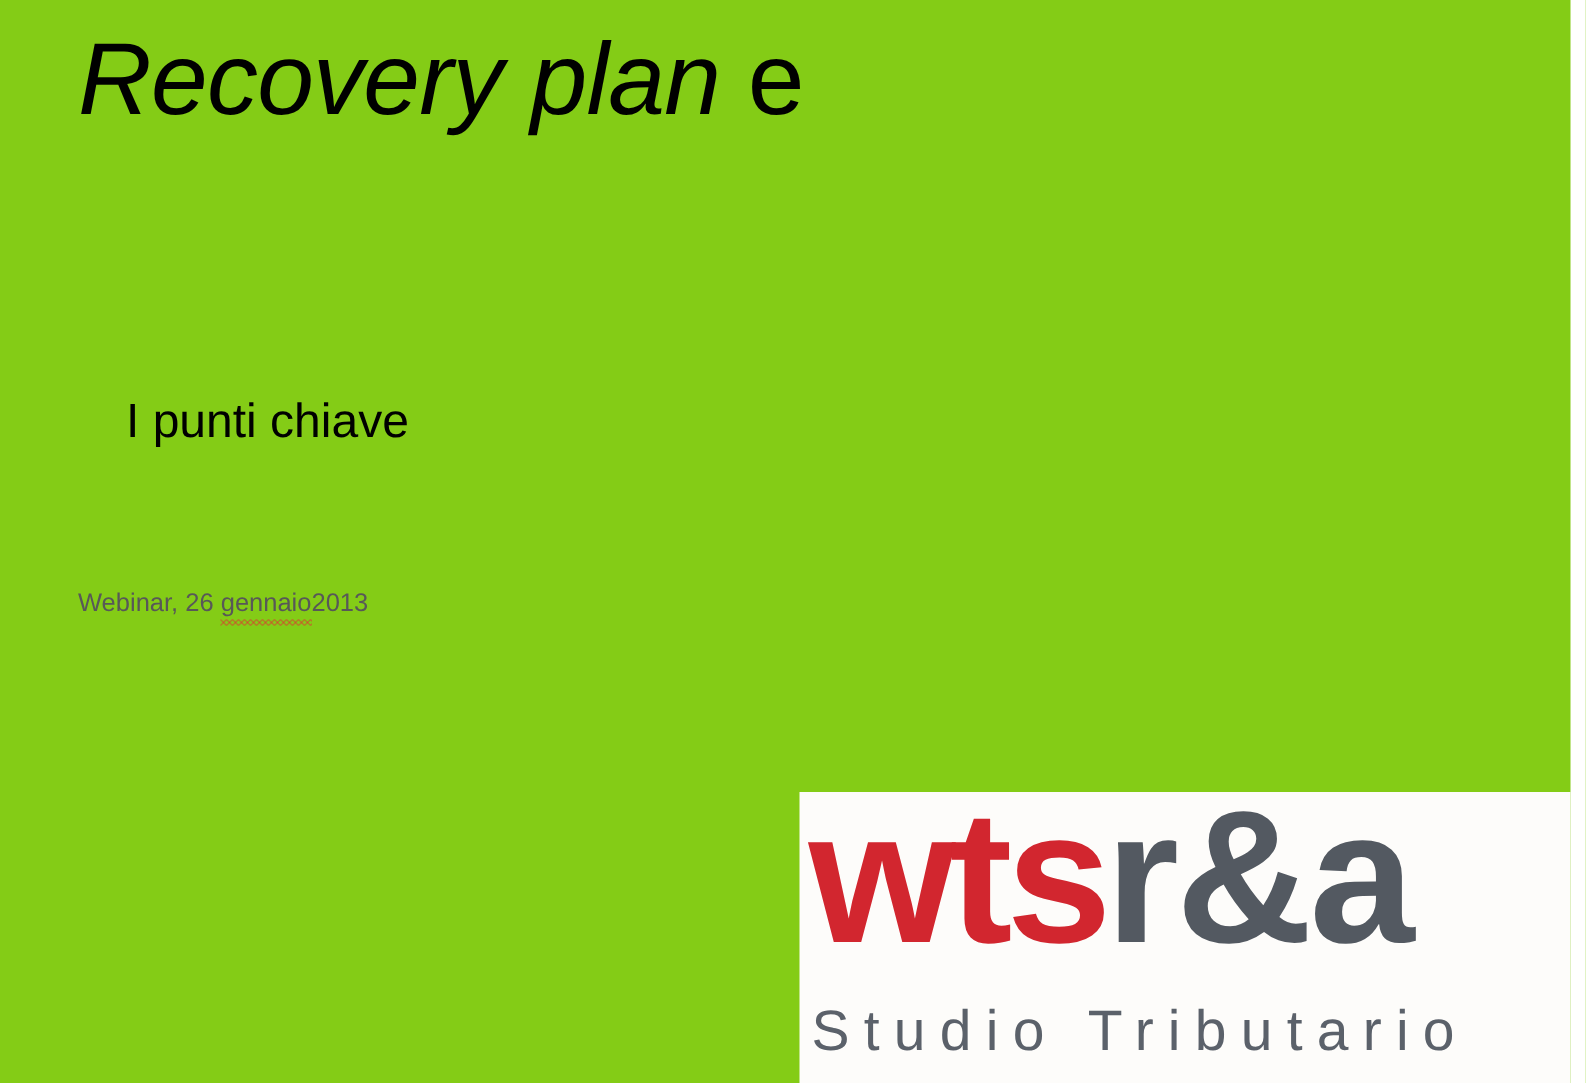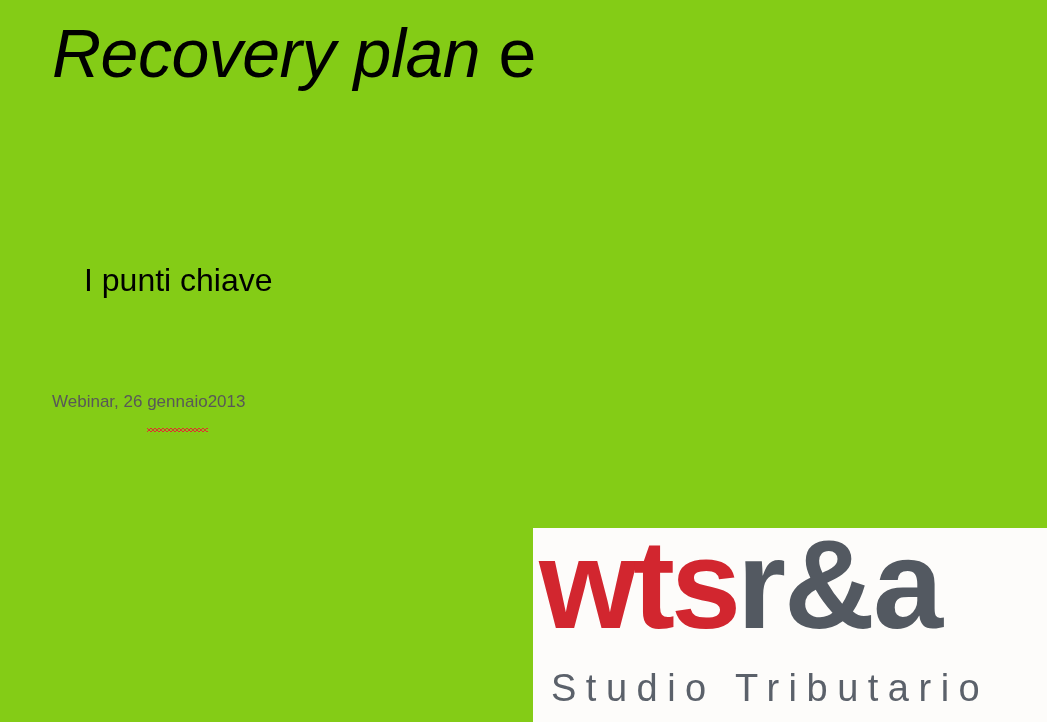--- a/index.html
+++ b/index.html
@@ -66,7 +66,7 @@
   .misspelled {
     position: relative;
     display: inline-block;
-    padding-bottom: 17px;
+    padding-bottom: 2px;
   }
   .misspelled::after {
     content: "";

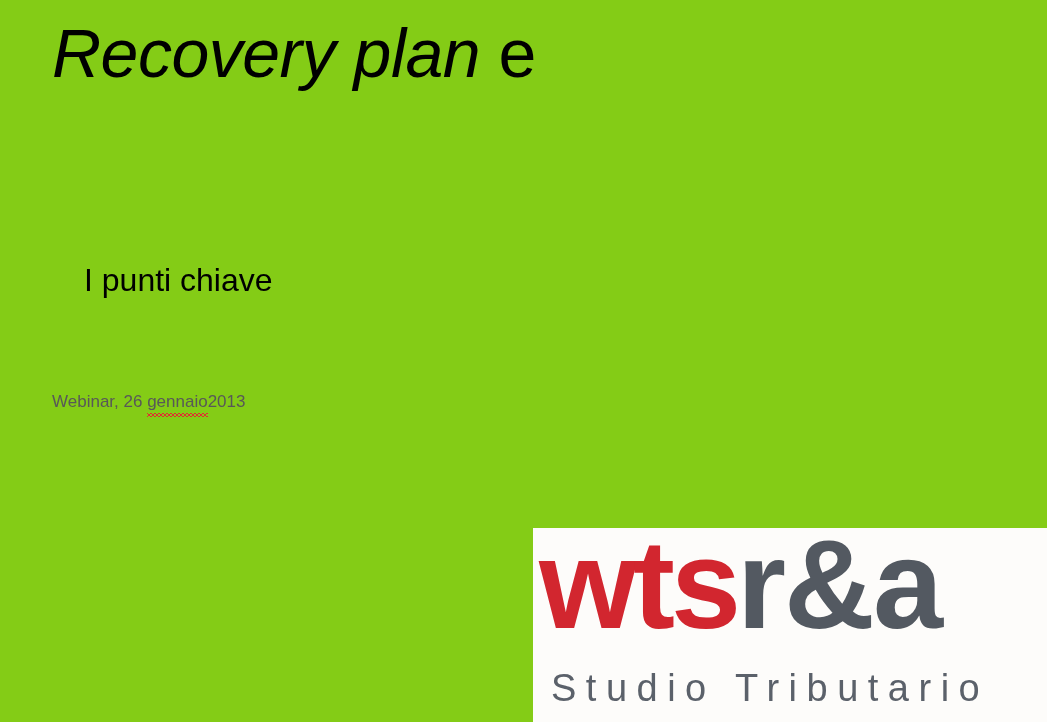--- a/index.html
+++ b/index.html
@@ -118,7 +118,7 @@
   }
   .logo-tagline {
     position: absolute;
-    left: 18px;
+    left: 8px;
     top: 138px;
     font-size: 38px;
     line-height: 44px;

